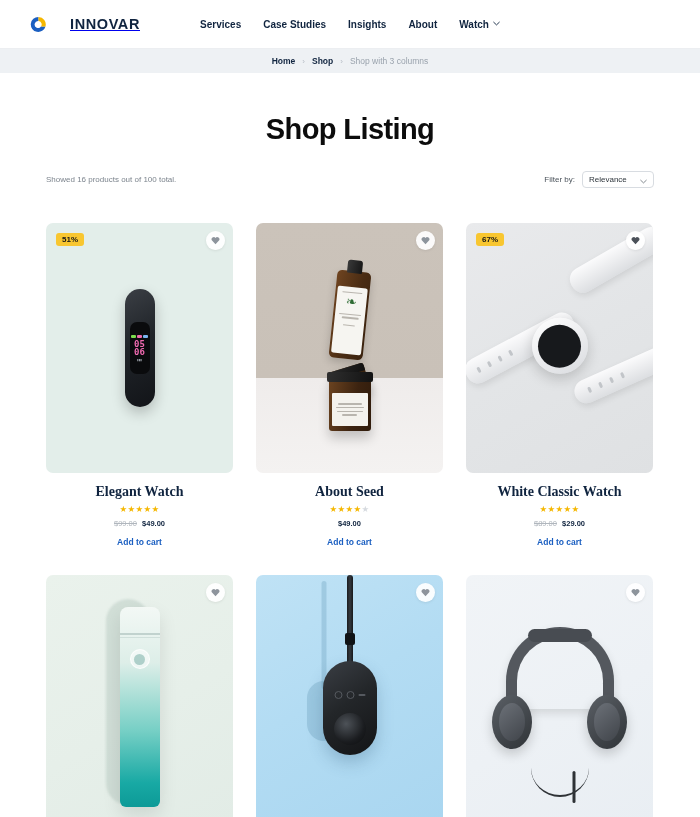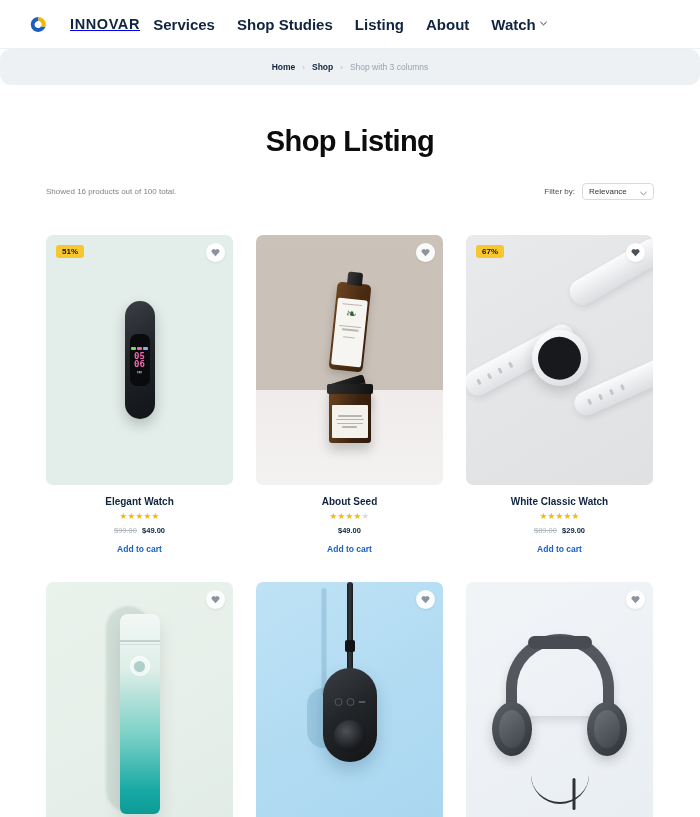--- a/index.html
+++ b/index.html
@@ -33,7 +33,7 @@
   }
   .nav > * { pointer-events: auto; }
   .nav-item {
-    font-size: 15px; font-weight: 700; color: #10243f;
+    font-size: 10px; font-weight: 700; color: #10243f;
     text-decoration: none; white-space: nowrap;
     display: flex; align-items: center; gap: 4px;
   }

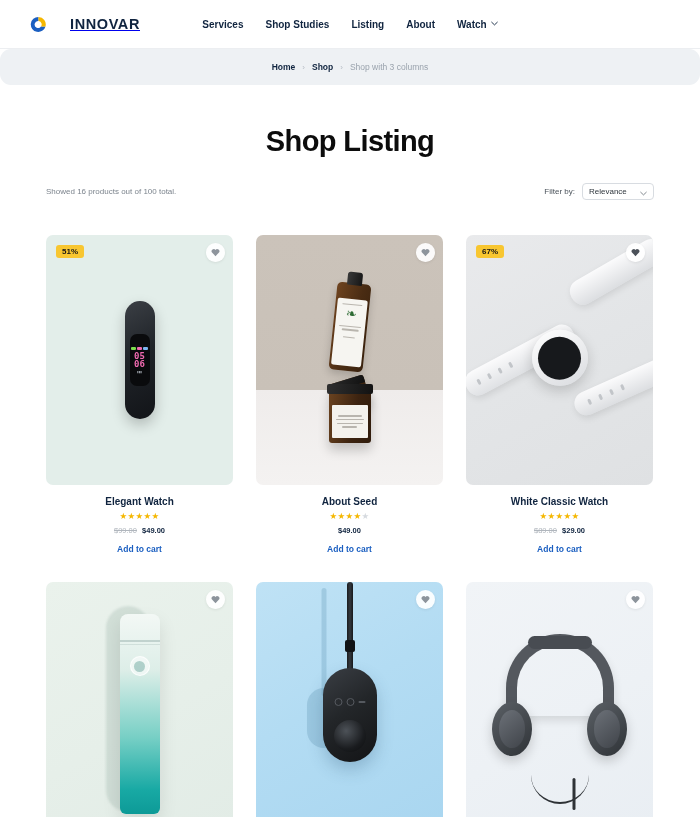--- a/index.html
+++ b/index.html
@@ -357,7 +357,7 @@
       <span>Services</span>
     </a>
     <a class="nav-item" href="#">
-      <span>Shop Studies</span>
+      <span>Case Studies</span>
     </a>
     <a class="nav-item" href="#">
       <span>Listing</span>

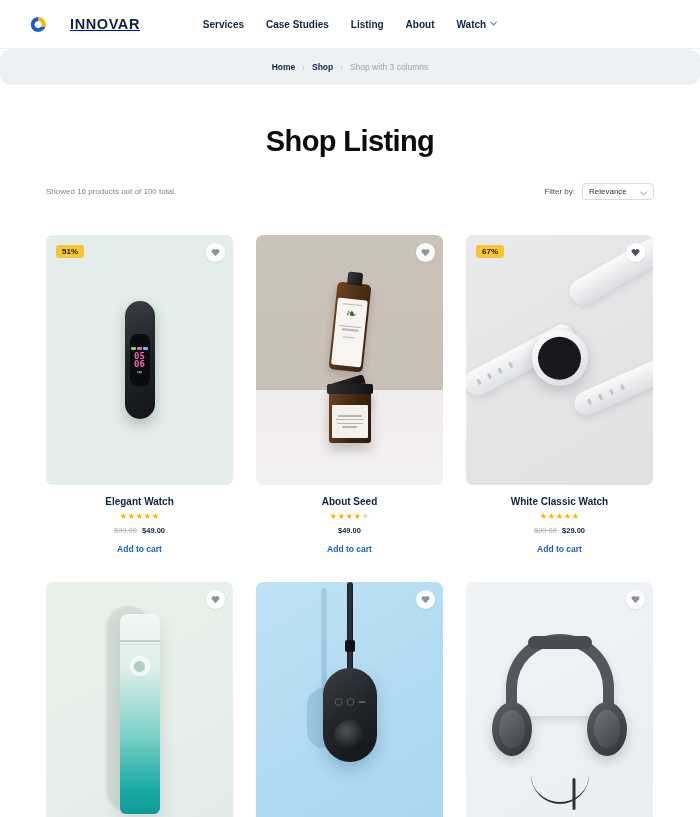--- a/index.html
+++ b/index.html
@@ -360,7 +360,7 @@
       <span>Case Studies</span>
     </a>
     <a class="nav-item" href="#">
-      <span>Listing</span>
+      <span>Insights</span>
     </a>
     <a class="nav-item" href="#">
       <span>About</span>

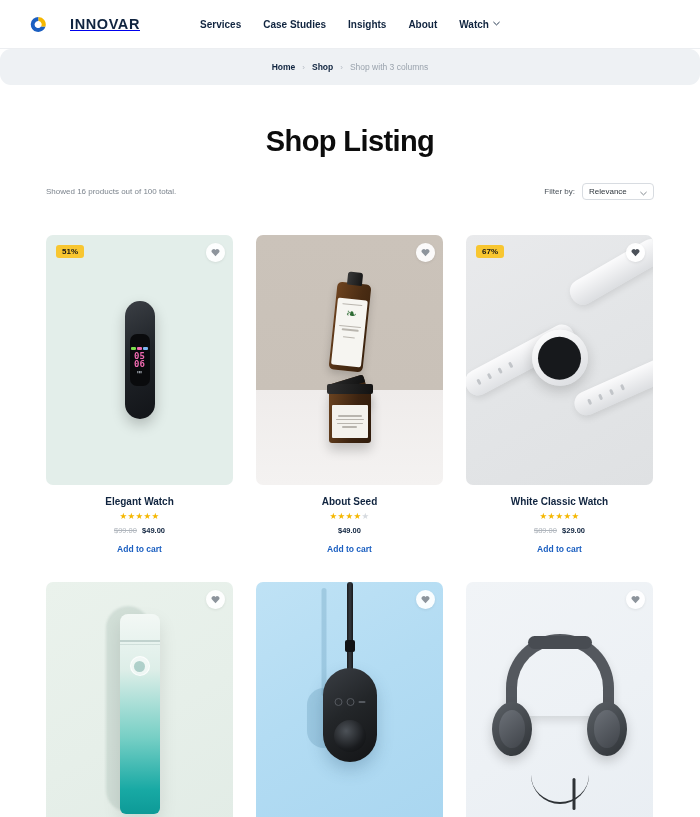--- a/index.html
+++ b/index.html
@@ -51,10 +51,9 @@
 
   
   .crumbbar {
-    background: #eef1f4; height: 36px;
+    background: #eef1f4; height: 24px;
     display: flex; align-items: center; justify-content: center;
     gap: 7px;
-    border-radius: 11px;
   }
   .crumb { font-size: 8.5px; font-weight: 700; color: #10243f; text-decoration: none; }
   .crumb.current { color: #9aa3ad; font-weight: 400; }

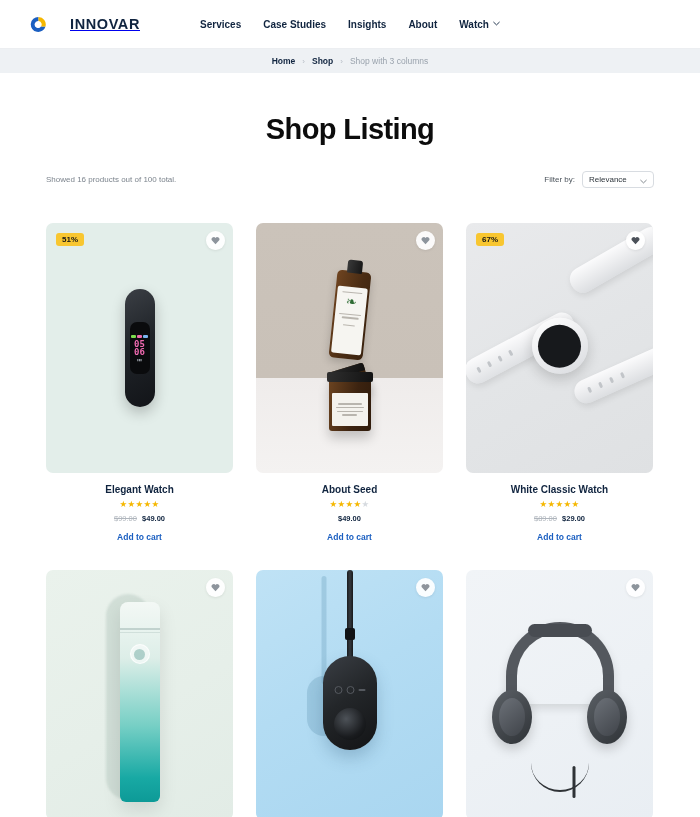--- a/index.html
+++ b/index.html
@@ -117,7 +117,7 @@
   .wish svg { display: block; }
 
   .info { text-align: center; padding-top: 11px; }
-  .pname { font-size: 10px; font-weight: 700; color: #10243f; }
+  .pname { font-size: 14px; font-weight: 700; color: #10243f; font-family: Liberation Serif, serif; }
   .stars { margin-top: 5px; font-size: 8.5px; letter-spacing: .4px; line-height: 1; }
   .star-on { color: #f5b700; }
   .star-off { color: #d6dadf; }

